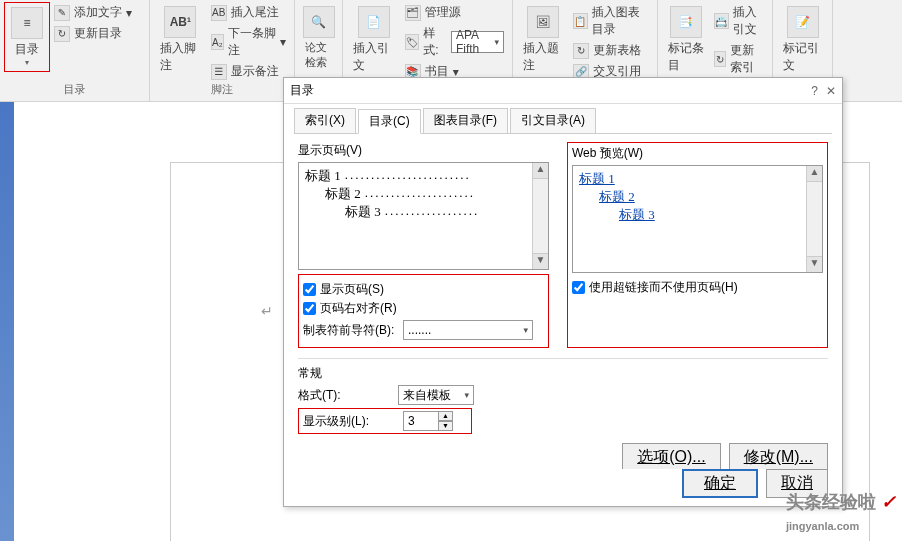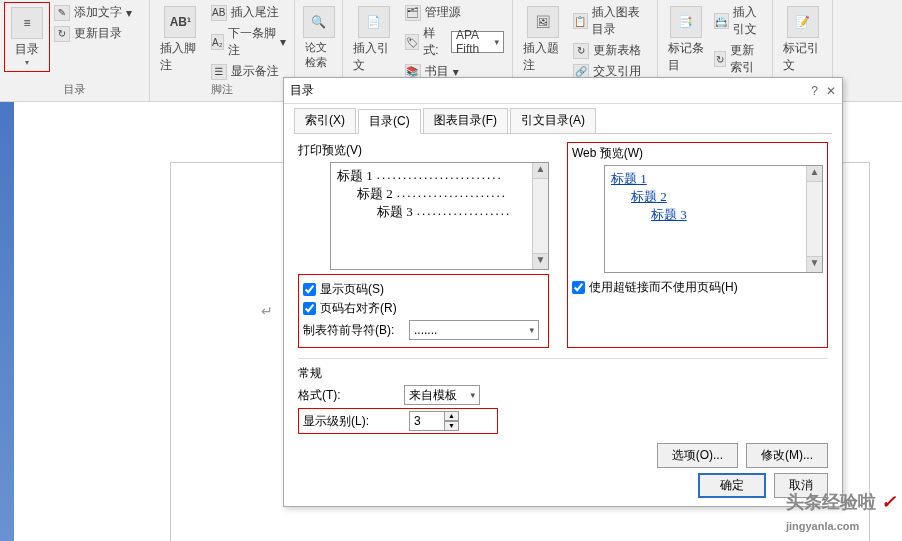--- a/index.html
+++ b/index.html
@@ -306,7 +306,7 @@
     <div class="row2">
 
       <div class="col">
-        <div class="lbl">打印预览(V)</div>
+        <div class="lbl">显示页码(V)</div>
         <div class="preview-box">
           <div class="toc-line">
             <span>标题 1</span>

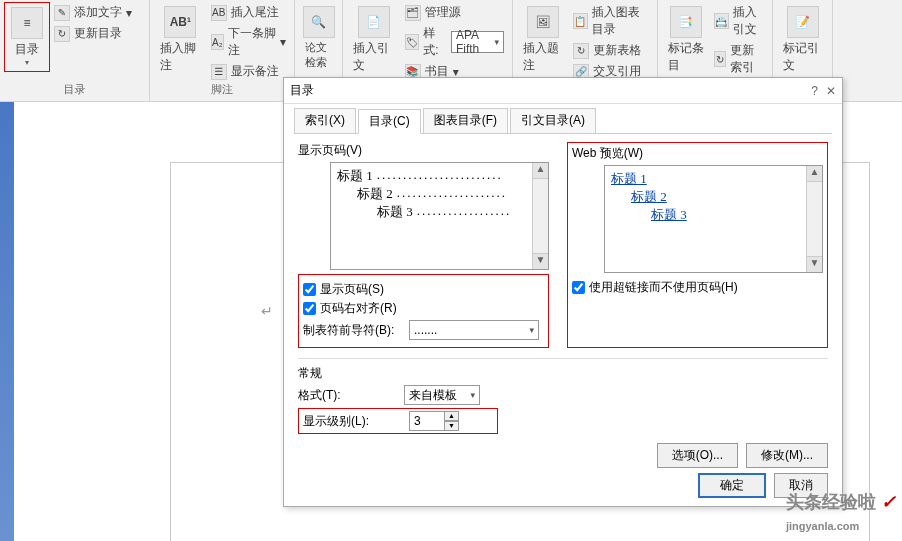--- a/index.html
+++ b/index.html
@@ -92,7 +92,7 @@
   .preview-box {
     border: 1px solid #999; height: 108px; background: #fff;
     font-family: SimSun, serif; font-size: 13px;
-    padding: 4px 6px; position: relative; margin-left: 32px;
+    padding: 4px 6px; position: relative;
   }
   .preview-box .scroll { position: absolute; right: 0; top: 0; bottom: 0; width: 16px; background: #f0f0f0; border-left: 1px solid #ccc; }
   .preview-box .scroll .arr { height: 16px; text-align: center; font-size: 10px; color: #666; background:#e4e4e4; border-bottom:1px solid #ccc;}

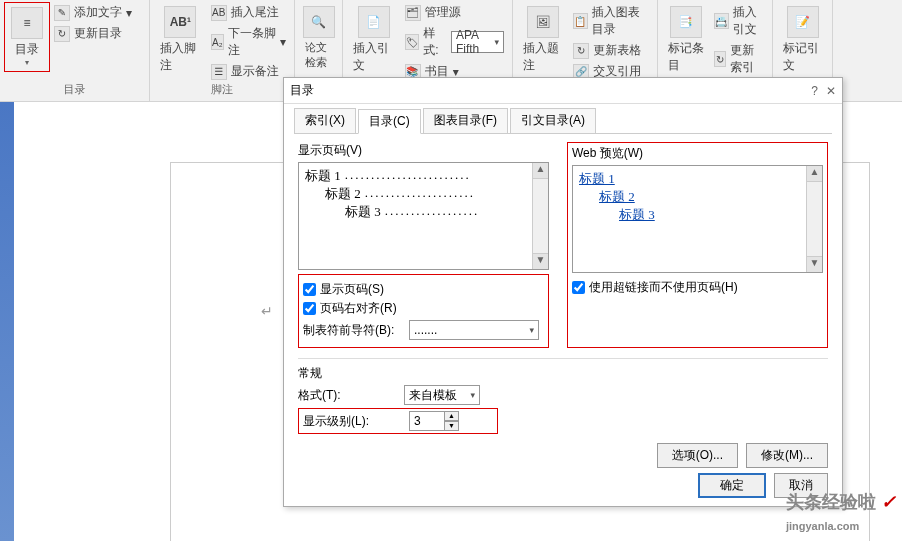--- a/index.html
+++ b/index.html
@@ -102,7 +102,7 @@
   .web-link { color: #0645ad; text-decoration: underline; display: block; }
   .chk { display: flex; align-items: center; gap: 4px; margin: 2px 0; }
   .chk input { margin: 0; }
-  .field-row { display: flex; align-items: center; gap: 6px; margin: 3px 0; }
+  .field-row { display: flex; align-items: center; margin: 3px 0; }
   .field-row label { width: 100px; }
   .sel { border: 1px solid #999; height: 20px; padding: 0 4px; background: #fff; display: inline-flex; align-items: center; justify-content: space-between; }
   .sel .dd { font-size: 9px; color: #555; margin-left: 6px; }

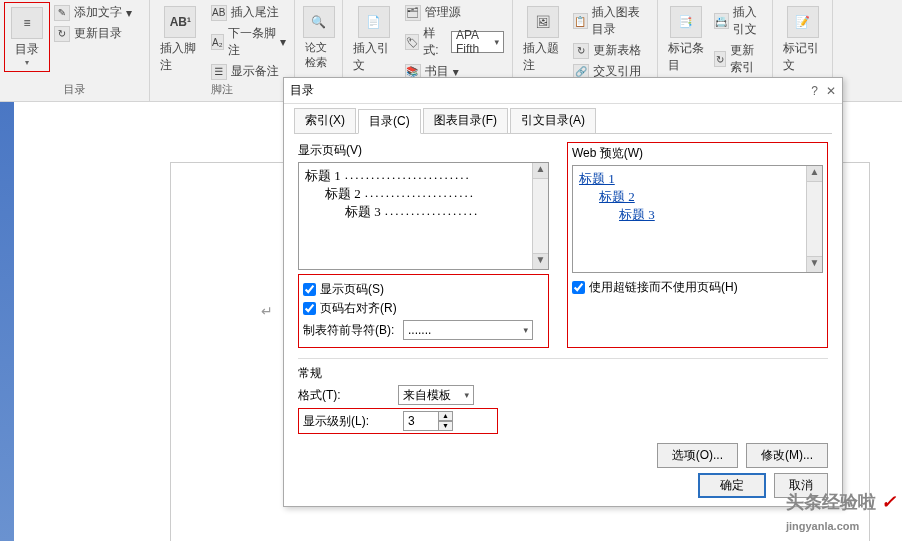--- a/index.html
+++ b/index.html
@@ -376,7 +376,7 @@
       </span>
     </div>
 
-    <div class="field-row red-box" style="padding:2px 4px; width:200px;">
+    <div class="field-row red-box" style="padding:2px 4px; width:174px;">
       <label>显示级别(L):</label>
       <span class="spin">
         <input type="text" value="3" style="">

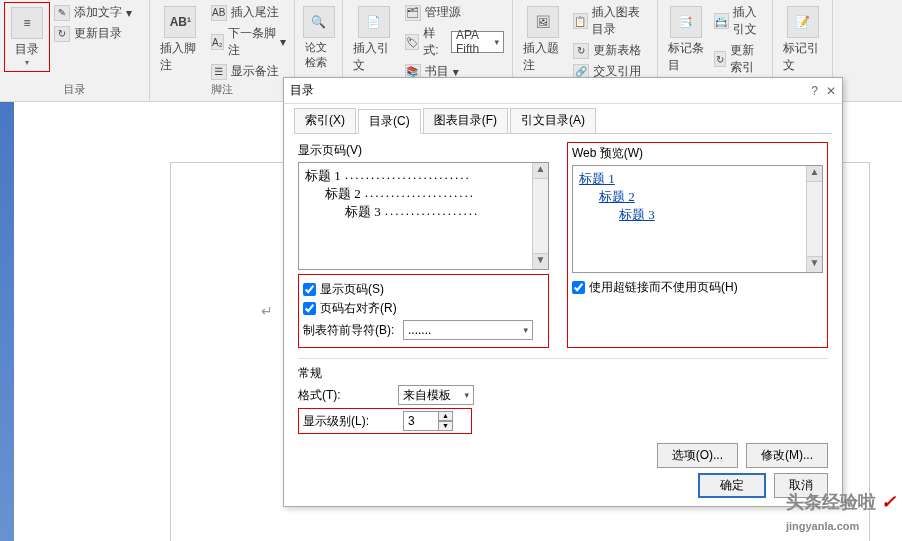--- a/index.html
+++ b/index.html
@@ -114,7 +114,7 @@
   .spin .sb span { flex:1; border:1px solid #999; border-left:none; font-size:7px; text-align:center; background:#f0f0f0;}
   .divider { border-top: 1px solid #ddd; margin: 10px 0 6px; }
   .btn {
-    border: 1px solid #999; background: #f0f0f0; padding: 3px 14px; font-size: 12px;
+    border: 1px solid #999; background: #f0f0f0; padding: 3px 14px; font-size: 16px; text-decoration: underline;
   }
   .btn.primary { border: 2px solid #2a6fbf; padding: 2px 20px; }
   .dlg-bottom {

